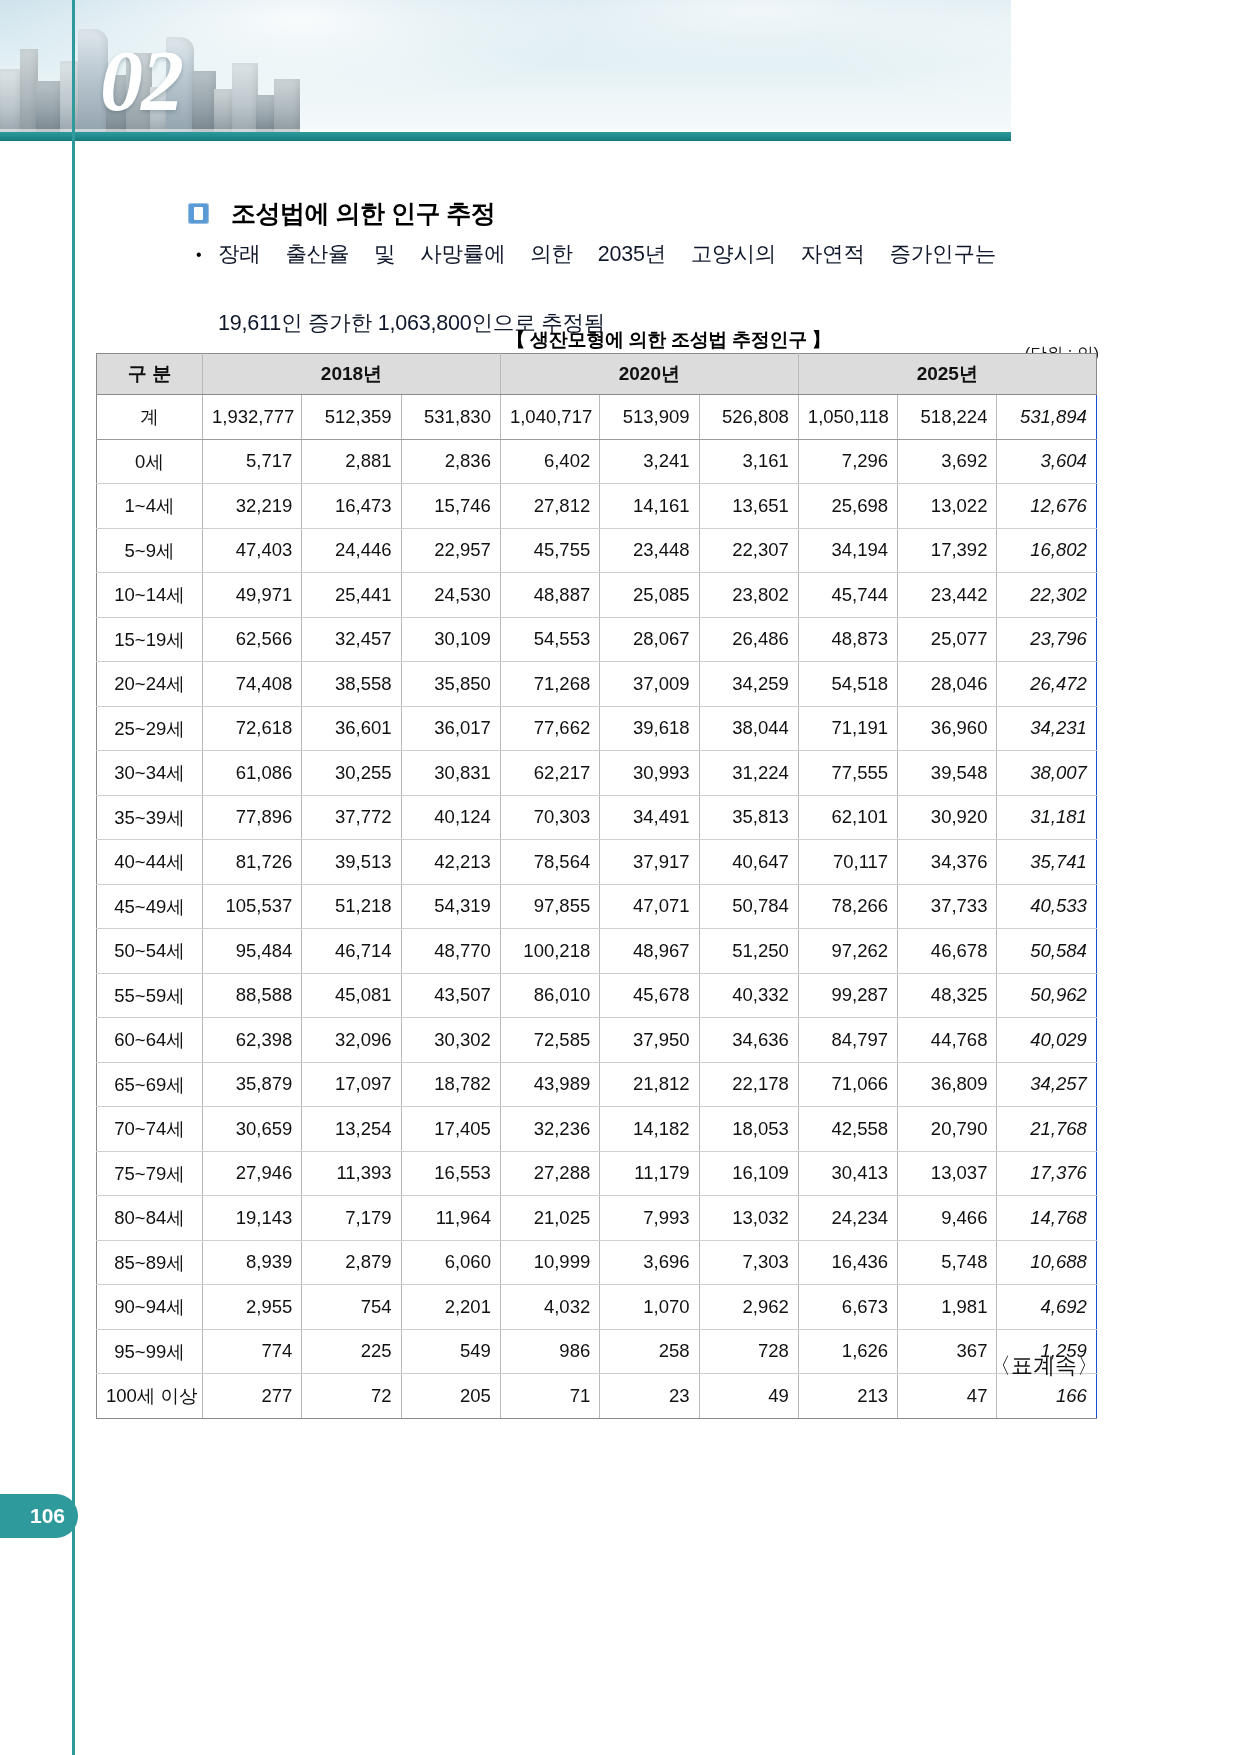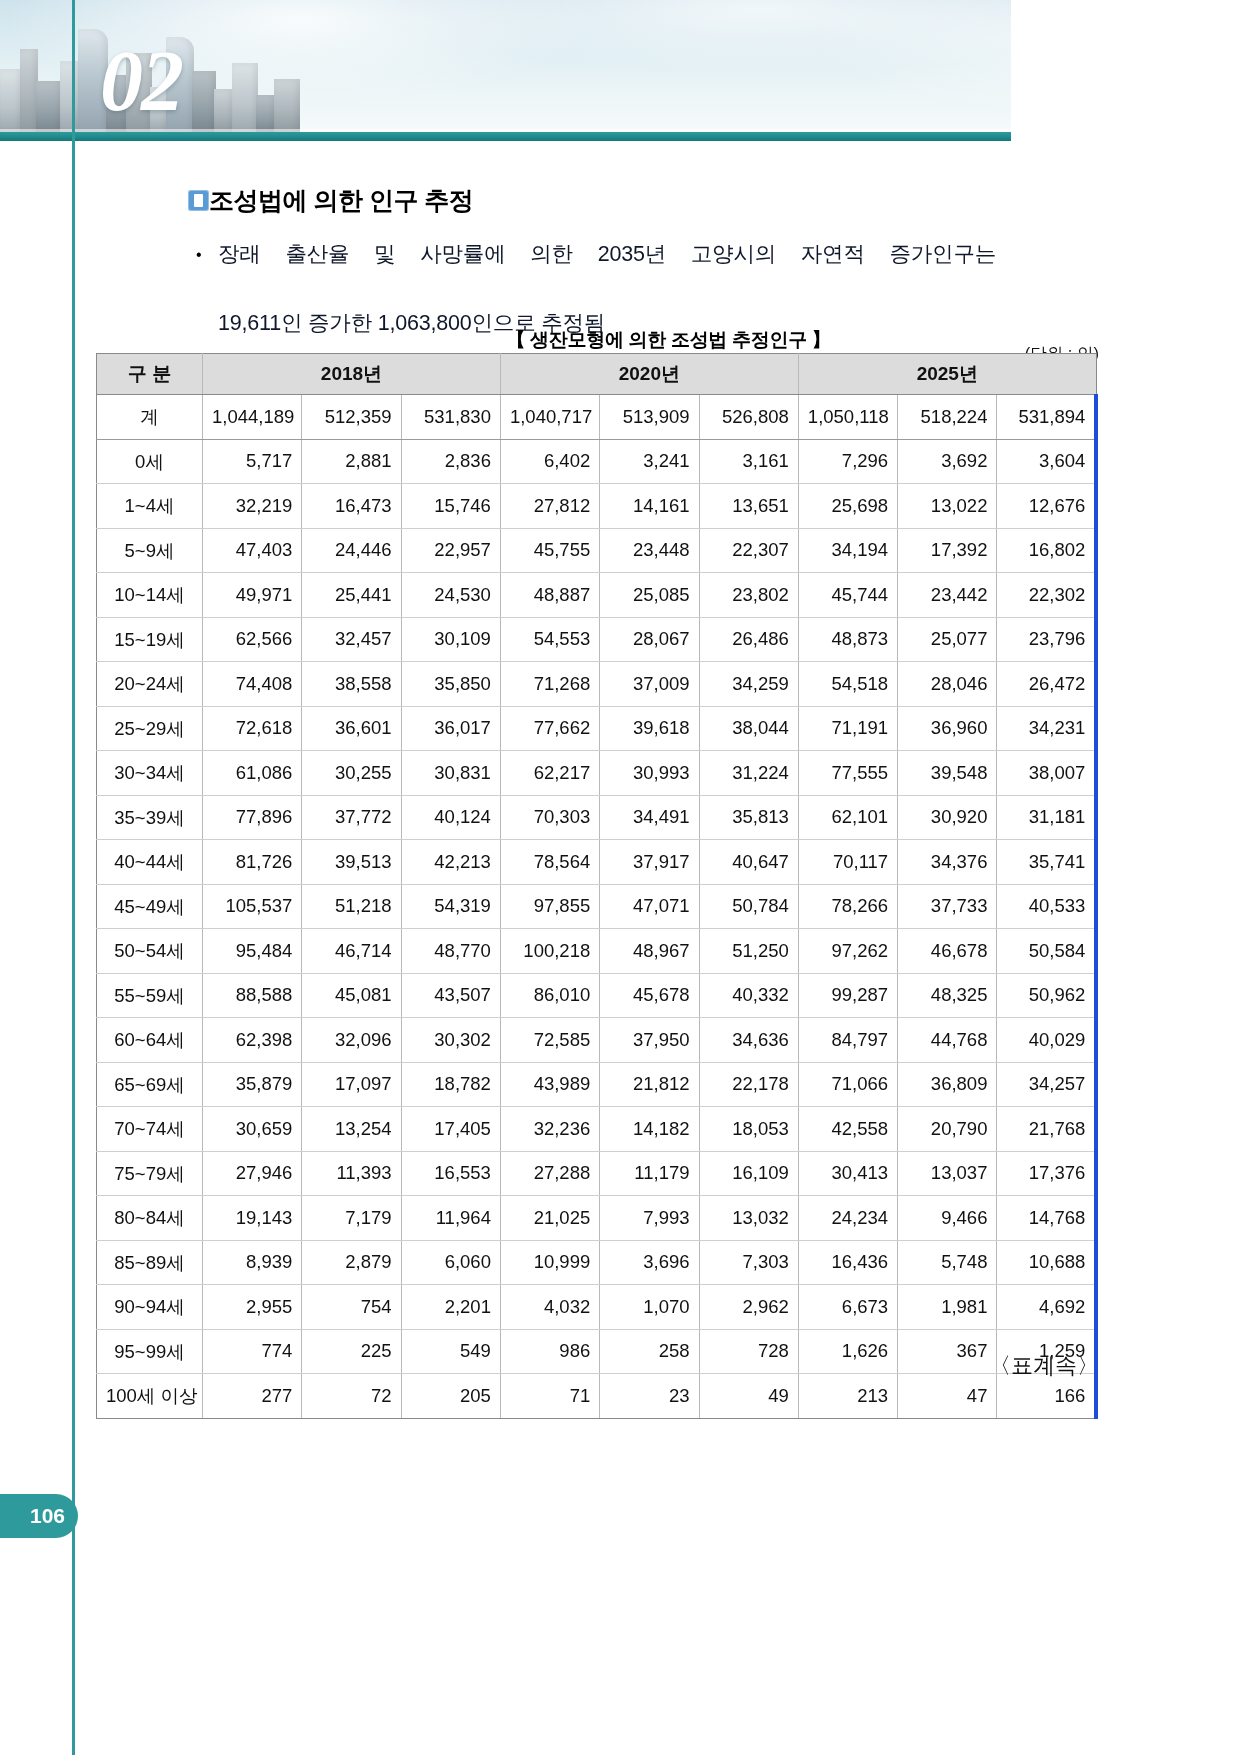--- a/index.html
+++ b/index.html
@@ -71,8 +71,8 @@
   .content { position:absolute; left:0; top:141px; width:1241px; }
 
   .sec-head {
-    position:absolute; left:188px; top:43px;
-    display:flex; align-items:center; gap:0;
+    position:absolute; left:188px; top:56px;
+    display:flex; align-items:center; gap:22px;
   }
   .sec-marker {
     width:21px; height:21px;

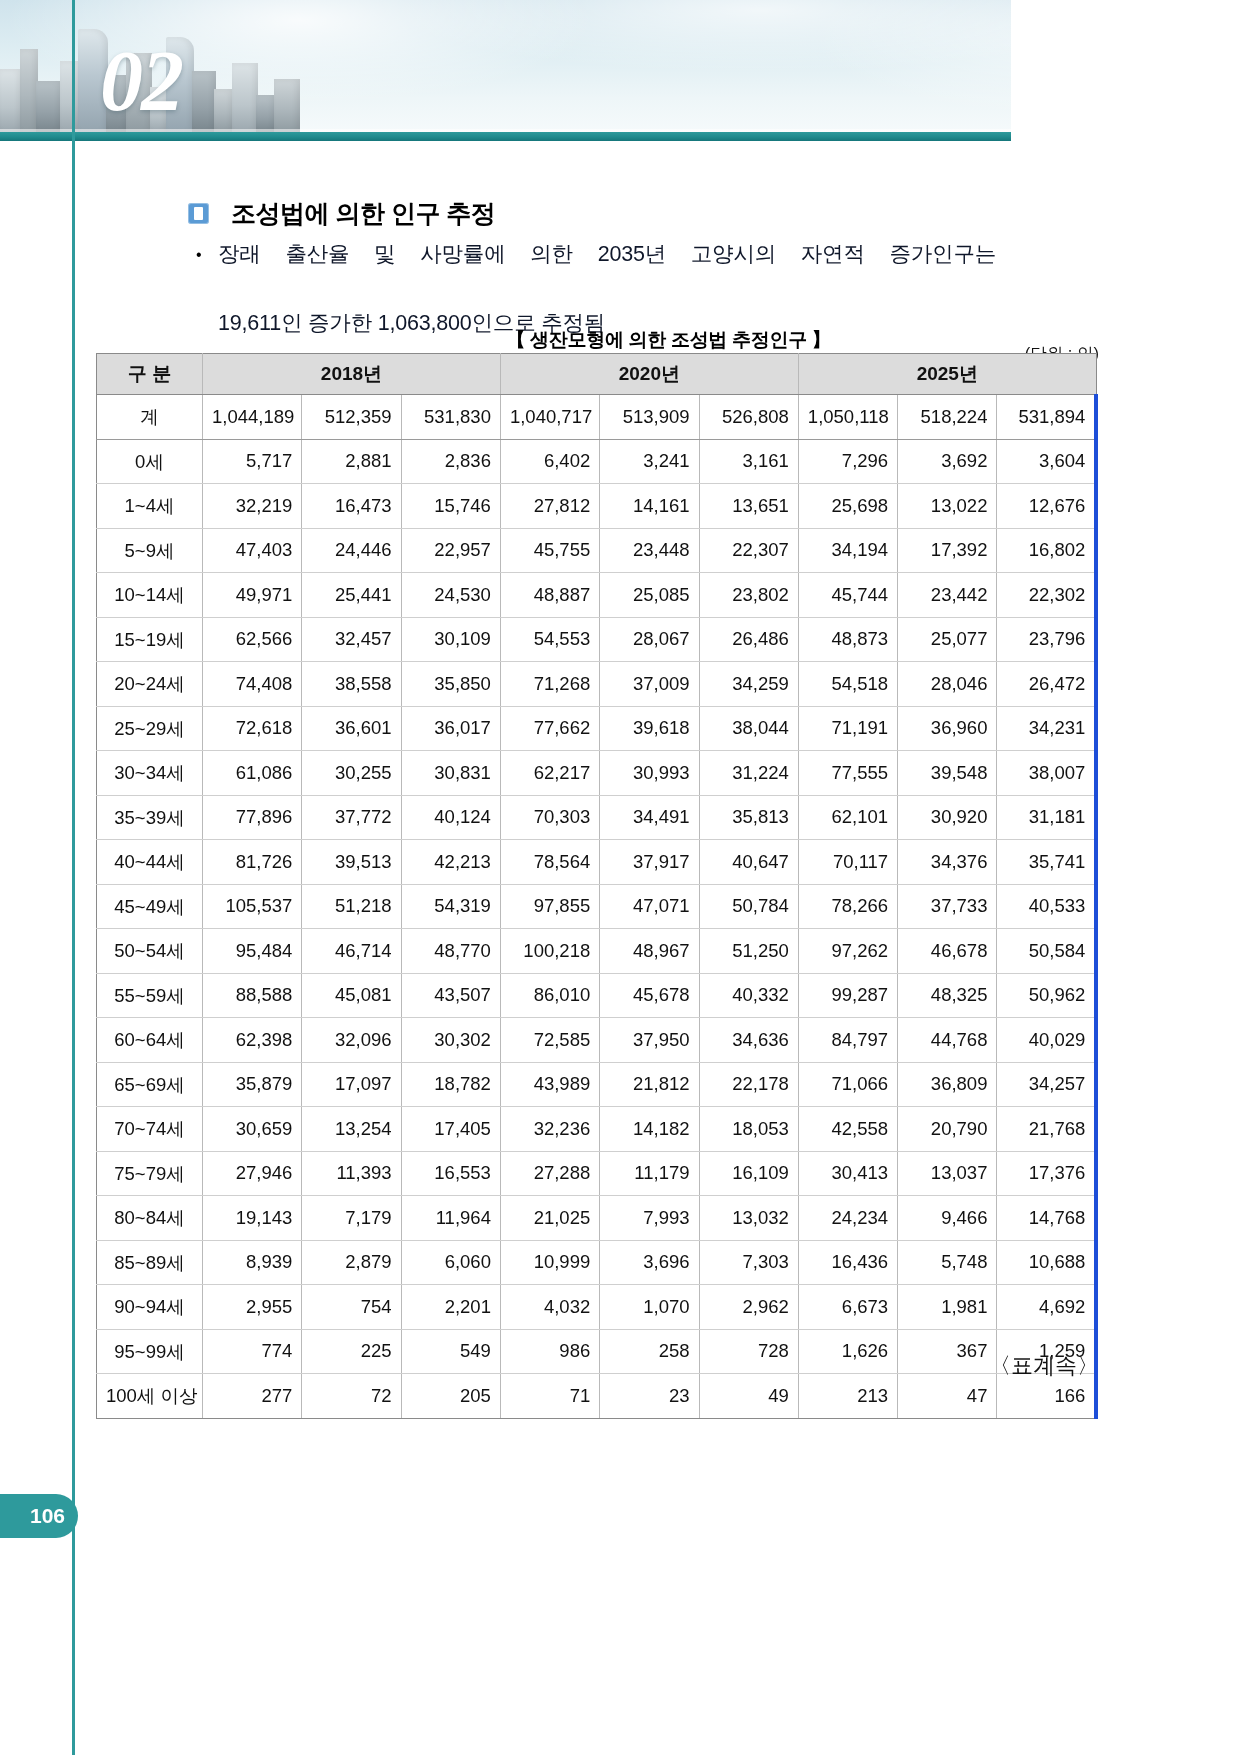--- a/index.html
+++ b/index.html
@@ -258,7 +258,7 @@
       <tbody id="tbody">
           <tr class="total">
             <td class="rowhdr first">계</td>
-            <td>1,044,189</td>
+            <td>1,932,777</td>
             <td>512,359</td>
             <td>531,830</td>
             <td>1,040,717</td>

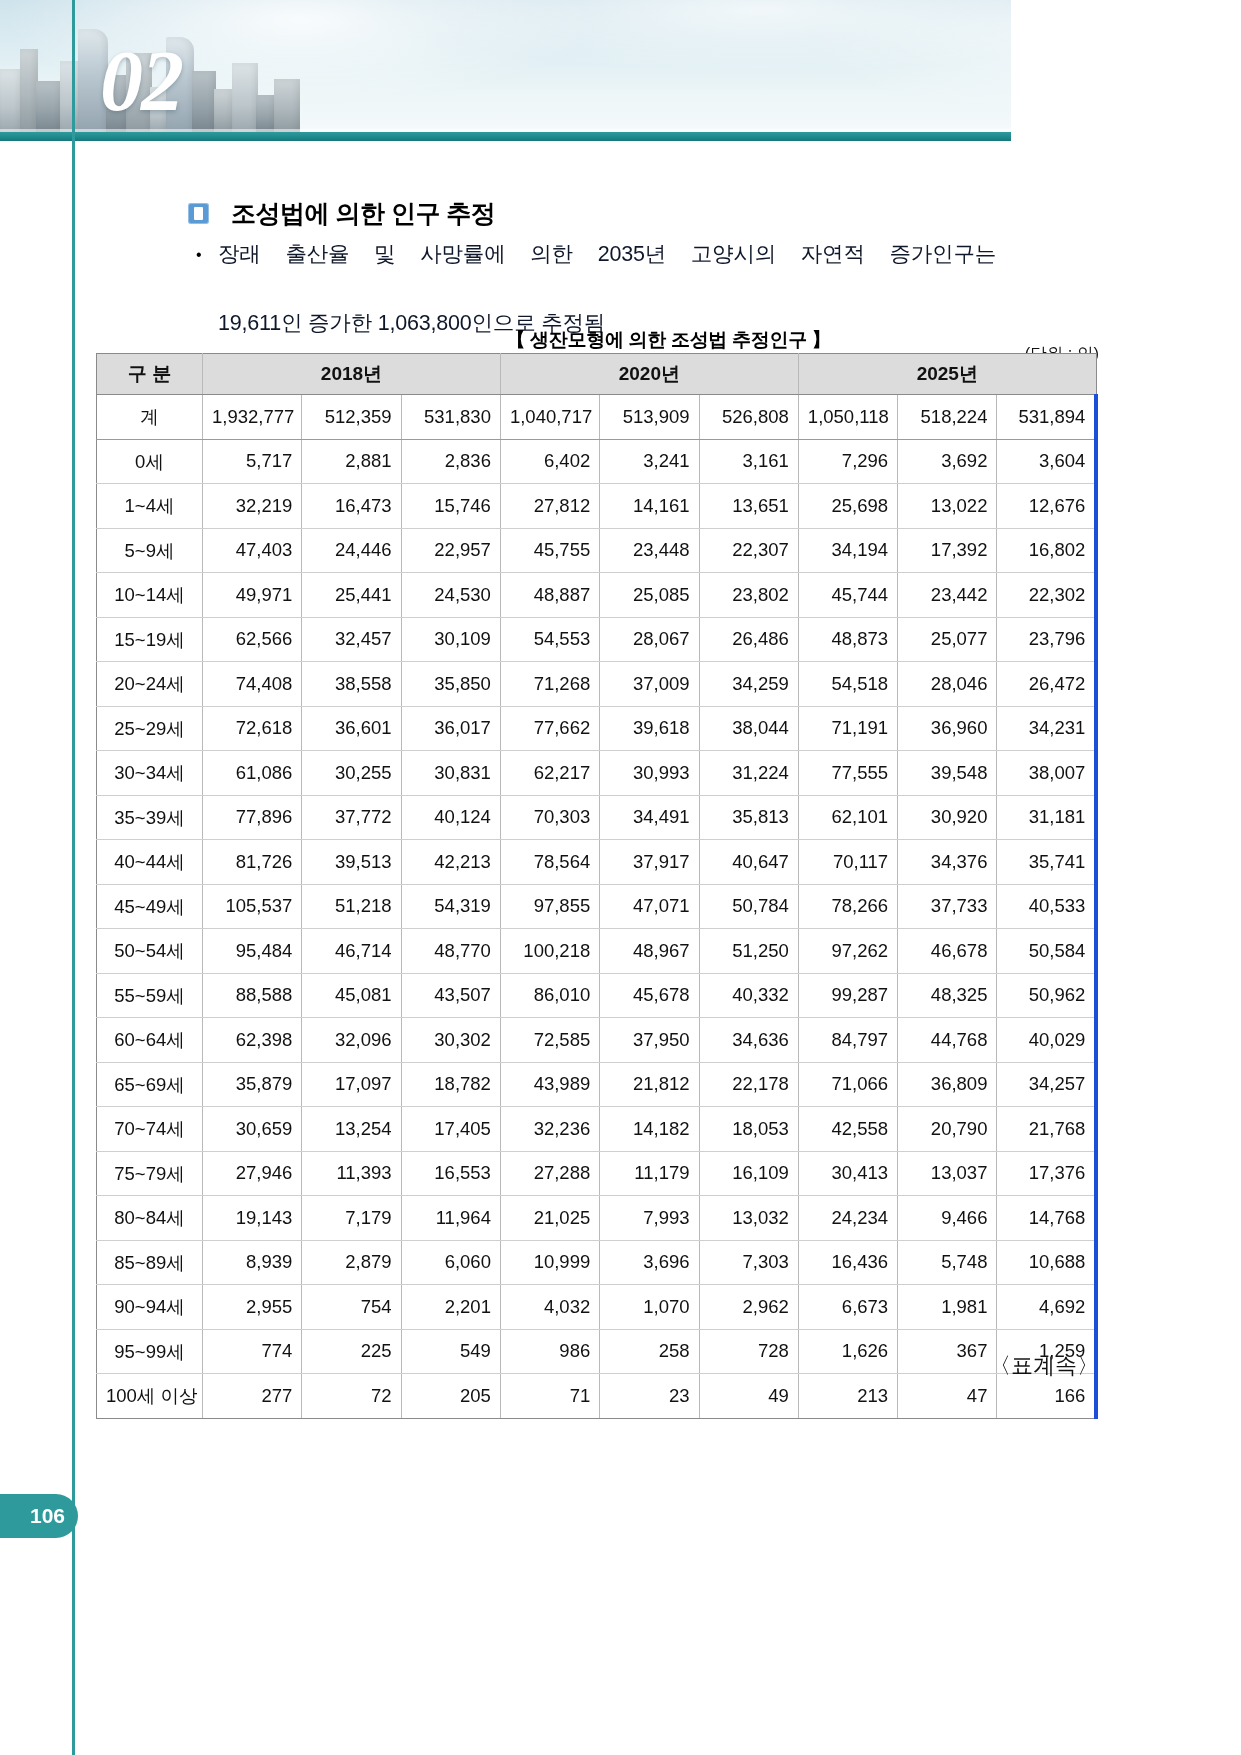--- a/index.html
+++ b/index.html
@@ -161,7 +161,7 @@
   table.pop thead th.first{ border-left:1px solid #8a8a8a; }
   table.pop thead th.last{ border-right:1px solid #8a8a8a; }
   table.pop tbody td.first{ border-left:1px solid #8a8a8a; }
-  table.pop tbody td.last{ border-right:4px solid #1d4ed8; }
+  table.pop tbody td.last{ border-right:1px solid #1d4ed8;font-style:italic; }
 
   .tbl-foot{
     position:absolute; right:142px; top:1210px;

